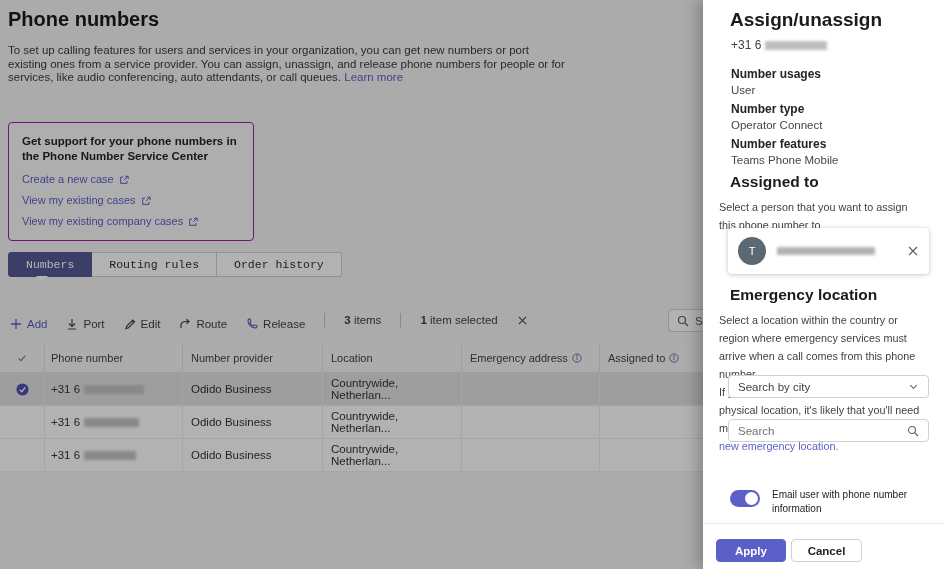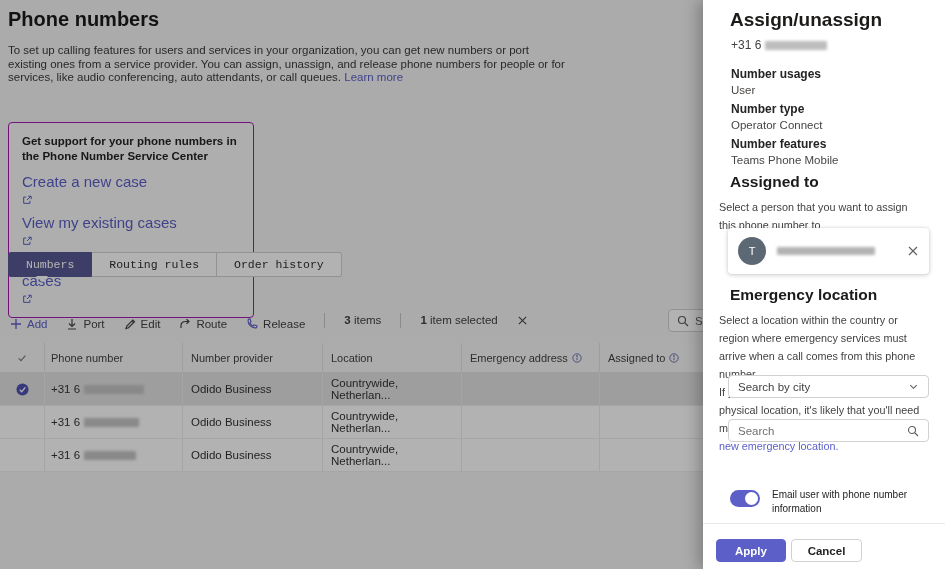--- a/index.html
+++ b/index.html
@@ -15,7 +15,7 @@
 
   .support-card { position:absolute; left:8px; top:122px; width:246px; background:#fafafa; border:1px solid #a21caf; border-radius:4px; padding:11px 13px 13px 13px; }
   .support-title { font-size:11.5px; font-weight:700; line-height:15px; color:#242424; }
-  .support-link { display:flex; align-items:flex-start; gap:5px; margin-top:9px; font-size:15px; color:var(--accent,#5b5fc7); cursor:pointer;flex-direction:column; }
+  .support-link { display:flex; align-items:flex-end; gap:5px; margin-top:9px; font-size:11px; color:var(--accent,#5b5fc7); cursor:pointer; }
   .support-link svg { flex:0 0 auto; }
 
   .tabs { position:absolute; left:8px; top:252px; display:flex; height:25px; }

